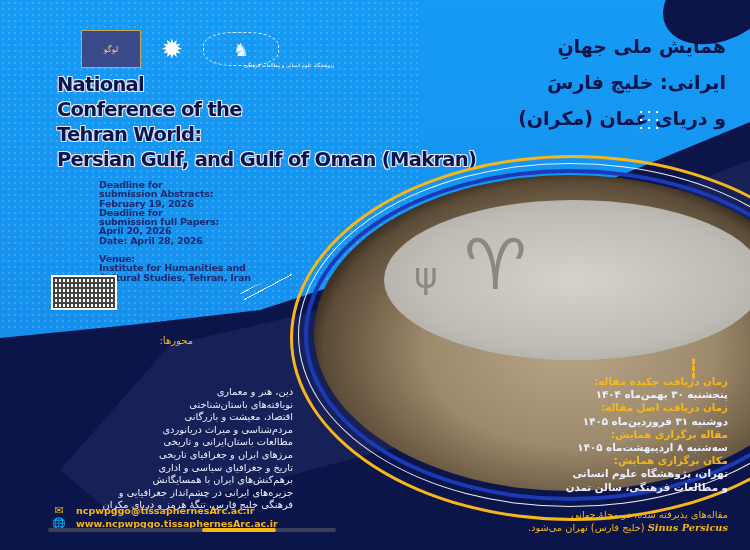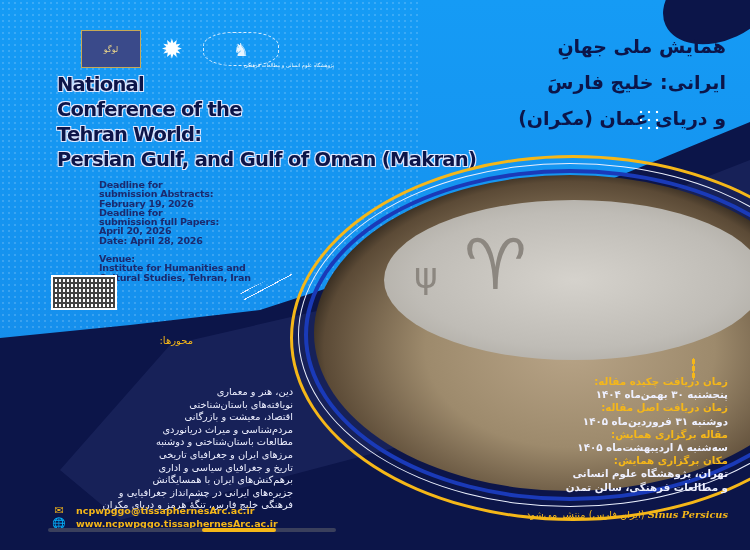--- a/index.html
+++ b/index.html
@@ -133,7 +133,7 @@
     <div class="item">نویافته‌های باستان‌شناختی</div>
     <div class="item">اقتصاد، معیشت و بازرگانی</div>
     <div class="item">مردم‌شناسی و میراث دریانوردی</div>
-    <div class="item">مطالعات باستان‌شناختی و دوشنبه</div>
+    <div class="item">مطالعات باستان‌ایرانی و تاریخی</div>
     <div class="item">مرزهای ایران و جغرافیای تاریخی</div>
     <div class="item">تاریخ و جغرافیای سیاسی و اداری</div>
     <div class="item">برهم‌کنش‌های ایران با همسایگانش</div>

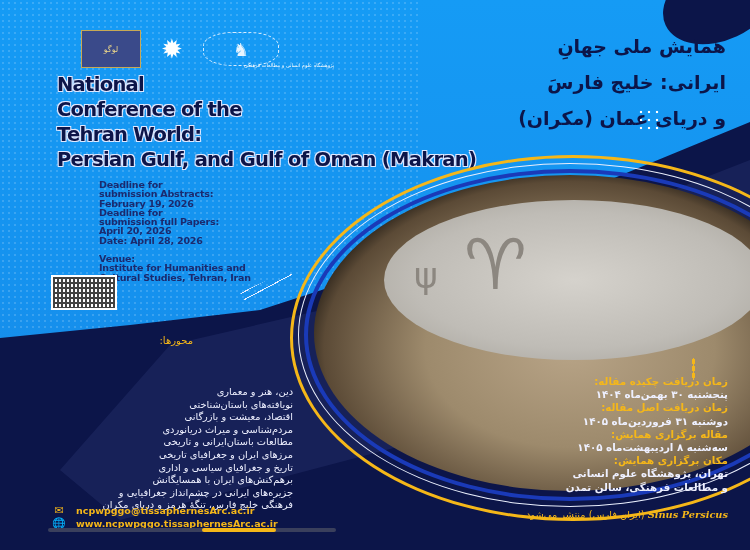--- a/index.html
+++ b/index.html
@@ -169,6 +169,7 @@
   </div>
 
   <div class="fa-note">
+    <div>مقاله‌های پذیرفته شده، در مجلهٔ جهانی</div>
     <div><span class="latin">Sinus Persicus</span><span> (ایران فارس) منتشر می‌شود.</span></div>
   </div>
 </div>

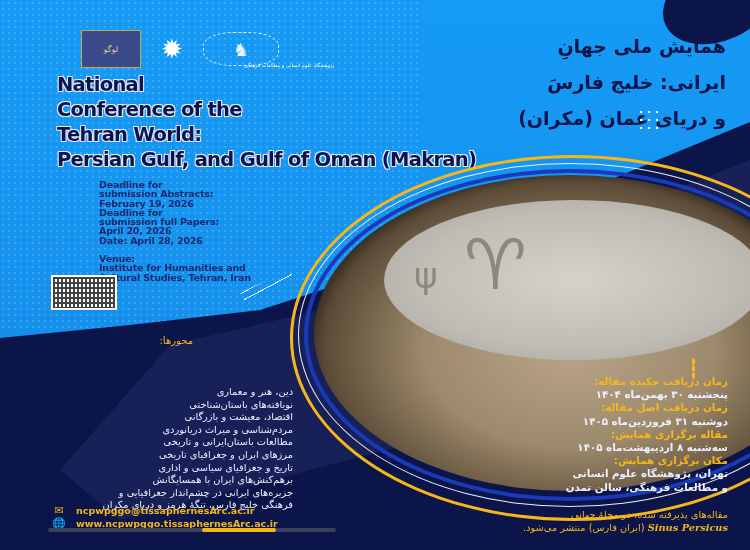--- a/index.html
+++ b/index.html
@@ -170,7 +170,7 @@
 
   <div class="fa-note">
     <div>مقاله‌های پذیرفته شده، در مجلهٔ جهانی</div>
-    <div><span class="latin">Sinus Persicus</span><span> (ایران فارس) منتشر می‌شود.</span></div>
+    <div><span class="latin">Sinus Persicus</span><span> (خلیج فارس) تهران می‌شود.</span></div>
   </div>
 </div>
 

